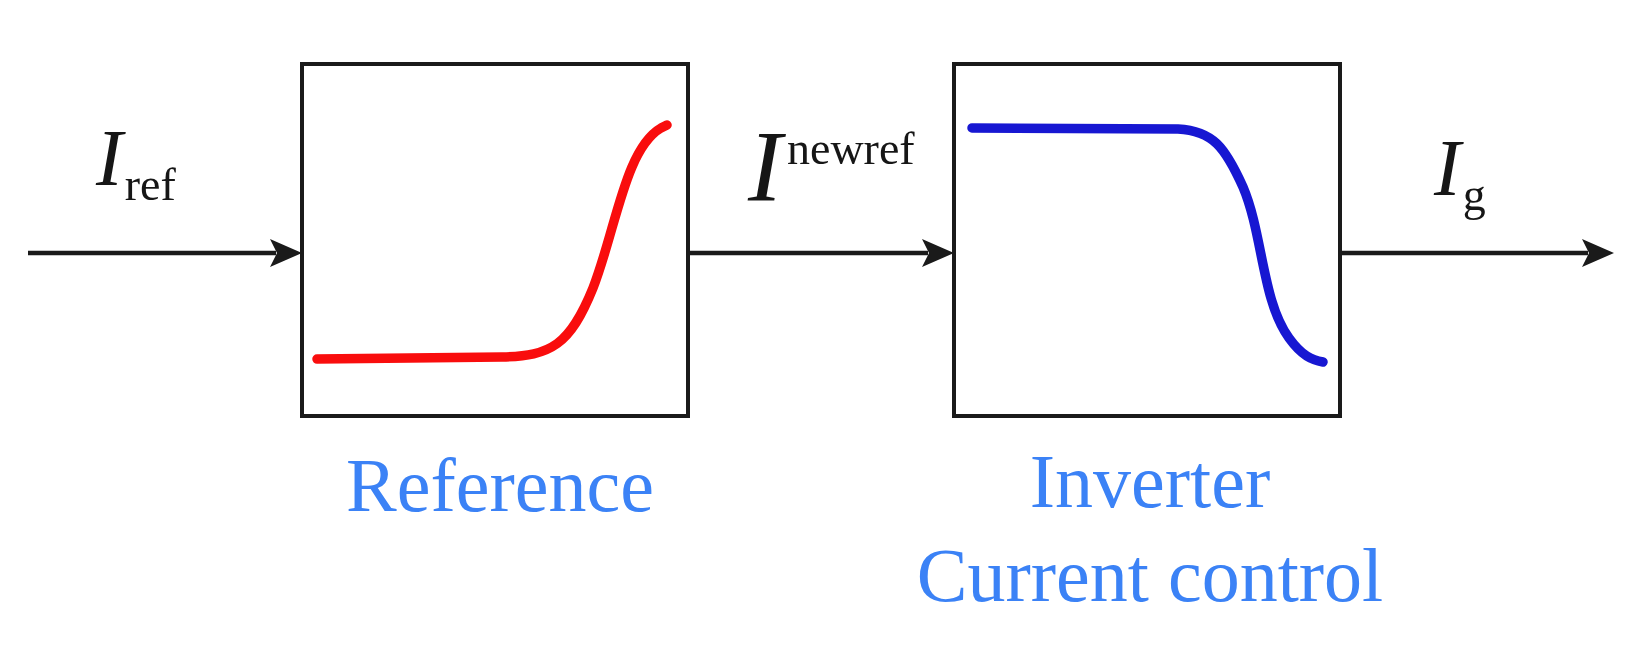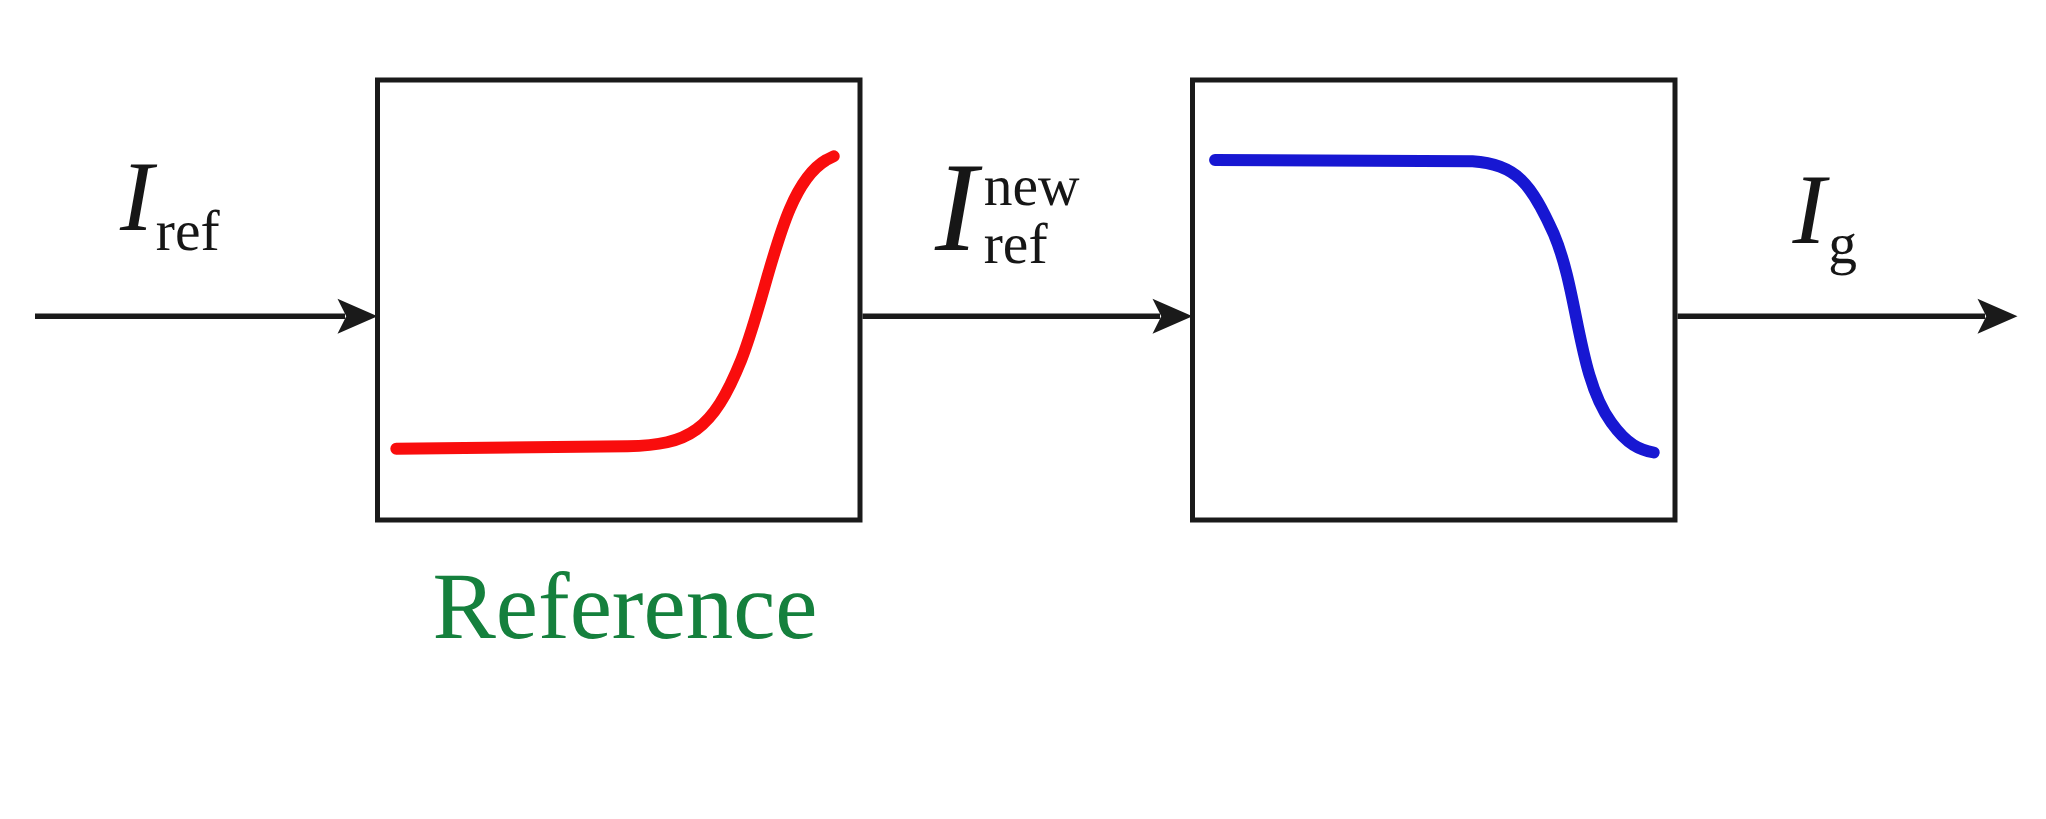--- a/index.html
+++ b/index.html
@@ -37,7 +37,7 @@
   .mlabel-mid{left:748px;top:116px;}
   .mi-big{font-size:102px;}
   .stack{
-    display:flex;flex-direction:column;justify-content:space-between;
+    display:flex;flex-direction:row;justify-content:space-between;
     height:96px;margin-left:5px;padding-top:10px;box-sizing:border-box;
   }
   

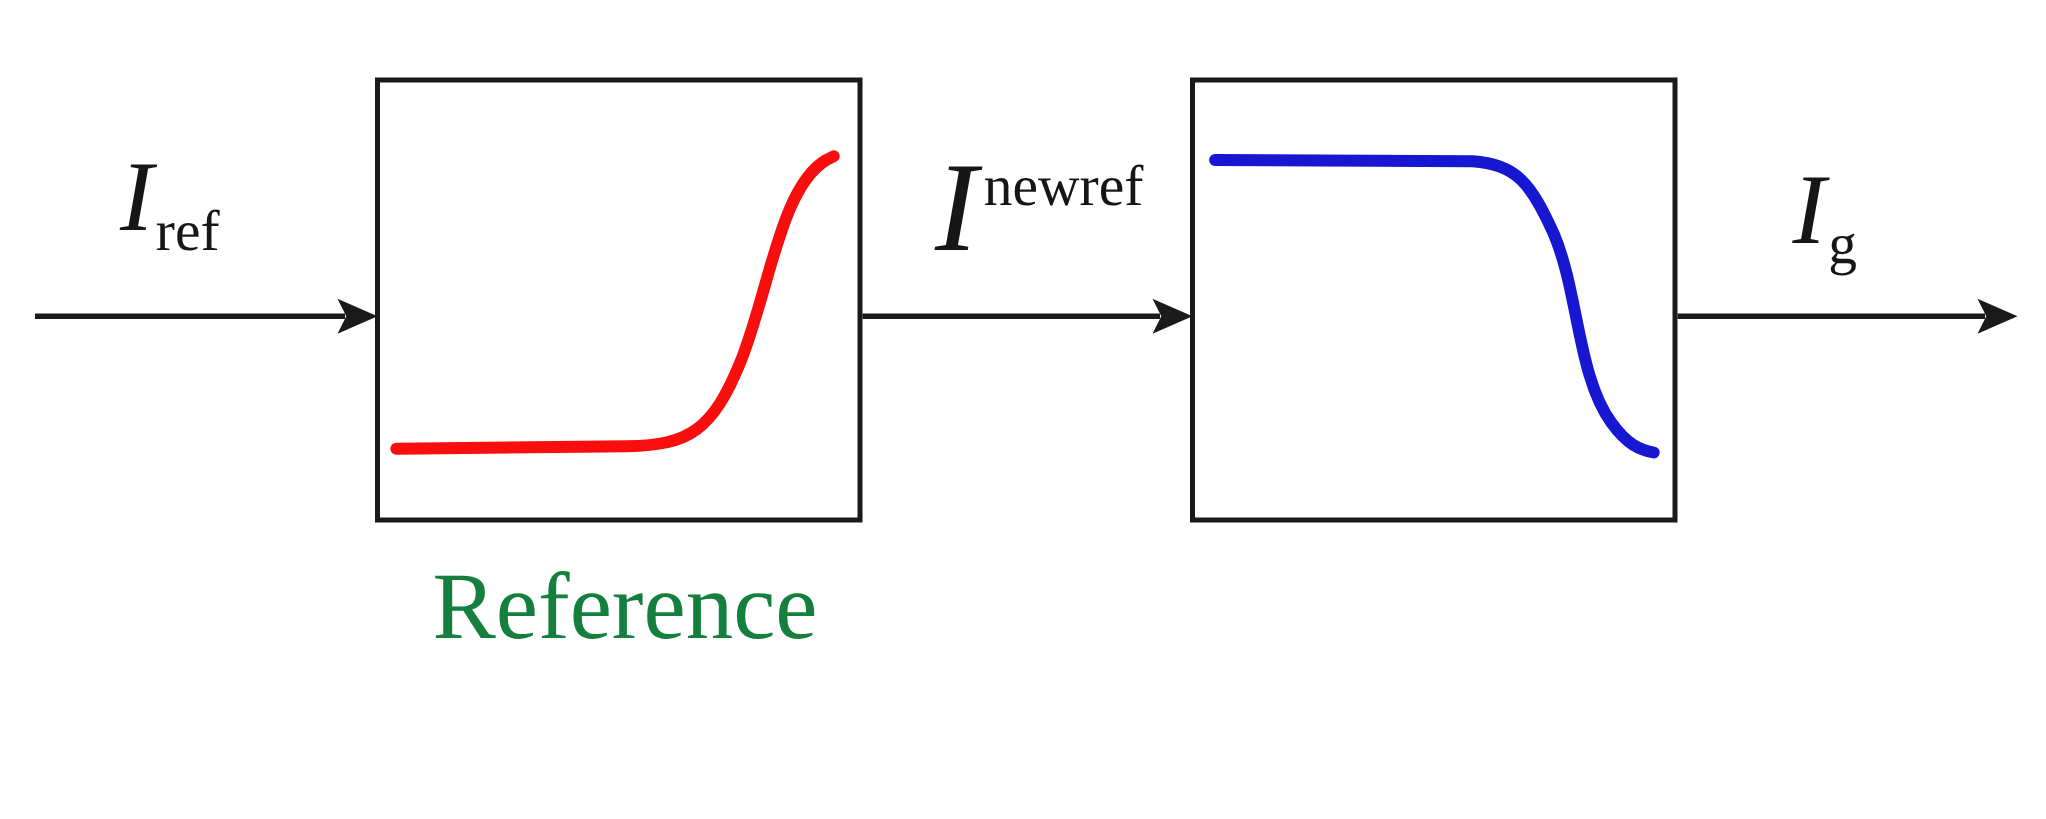--- a/index.html
+++ b/index.html
@@ -43,7 +43,7 @@
   
   .blabel{
     position:absolute;text-align:center;white-space:nowrap;
-    font-size:76px;line-height:94px;color:#15803d;
+    font-size:76px;line-height:94px;color:#3b82f6;
   }
   .blabel-1{left:205px;top:438px;width:590px;}
   .blabel-2{left:857px;top:434px;width:586px;}

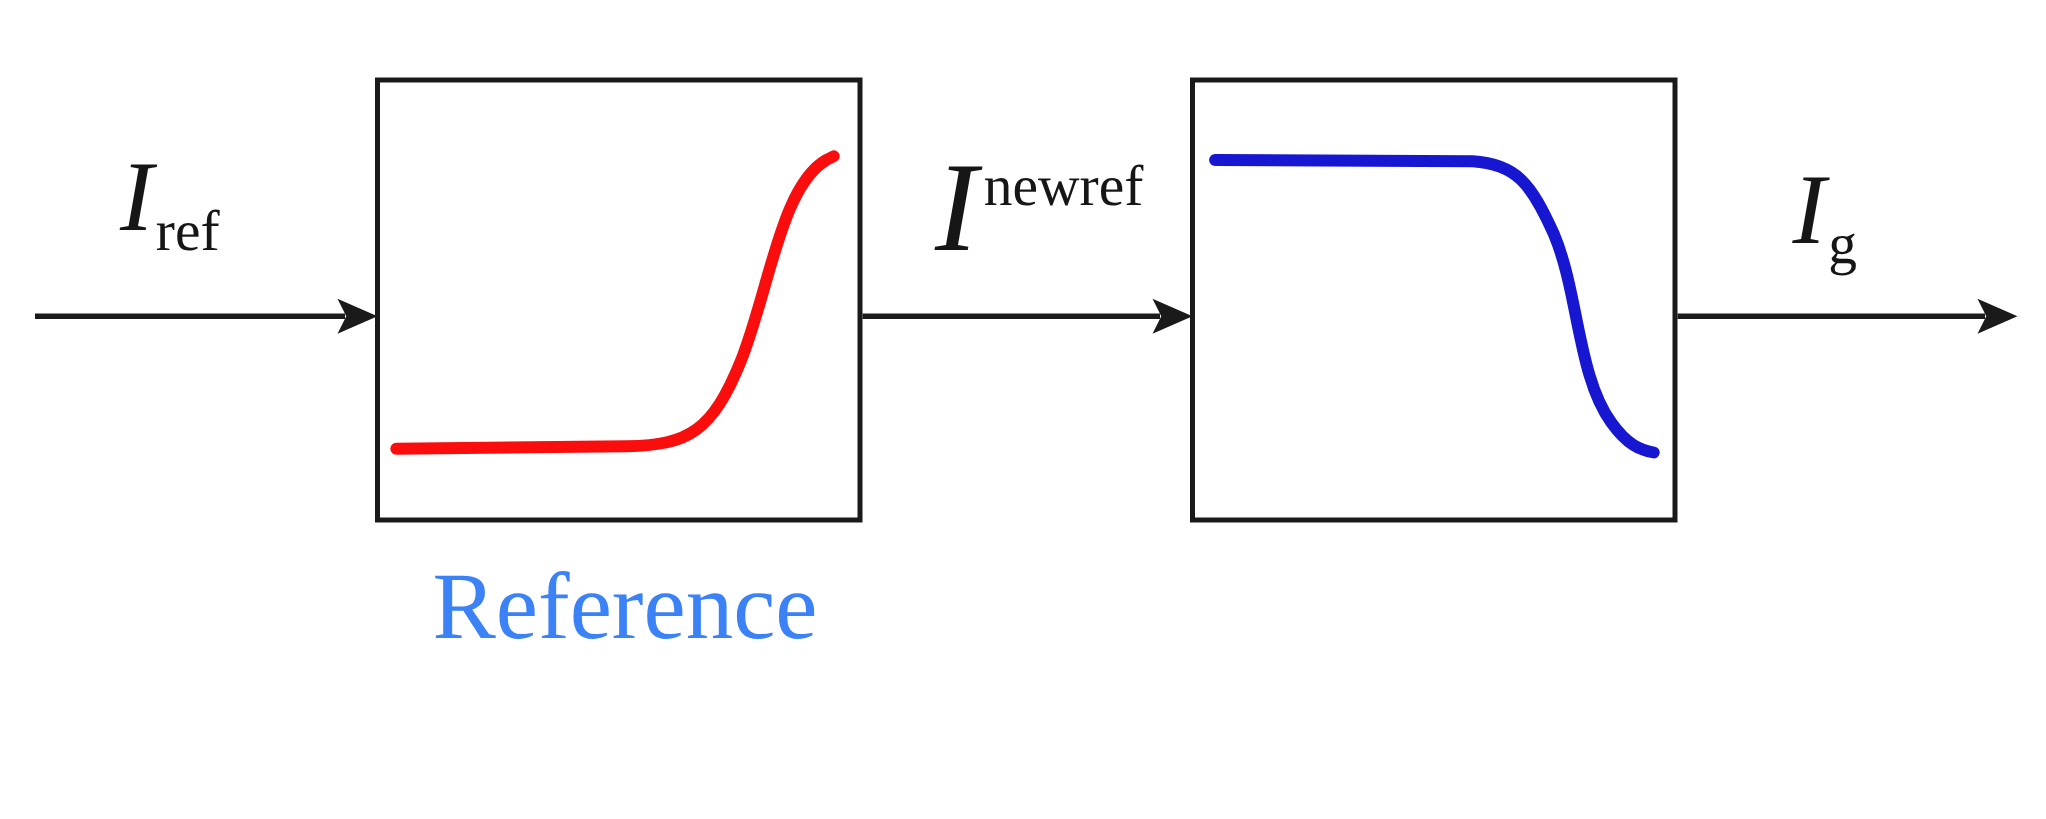--- a/index.html
+++ b/index.html
@@ -102,6 +102,7 @@
     <div>Reference</div>
   </div>
   <div class="blabel blabel-2">
+    <div>Inverter</div>
   </div>
 
 </div>

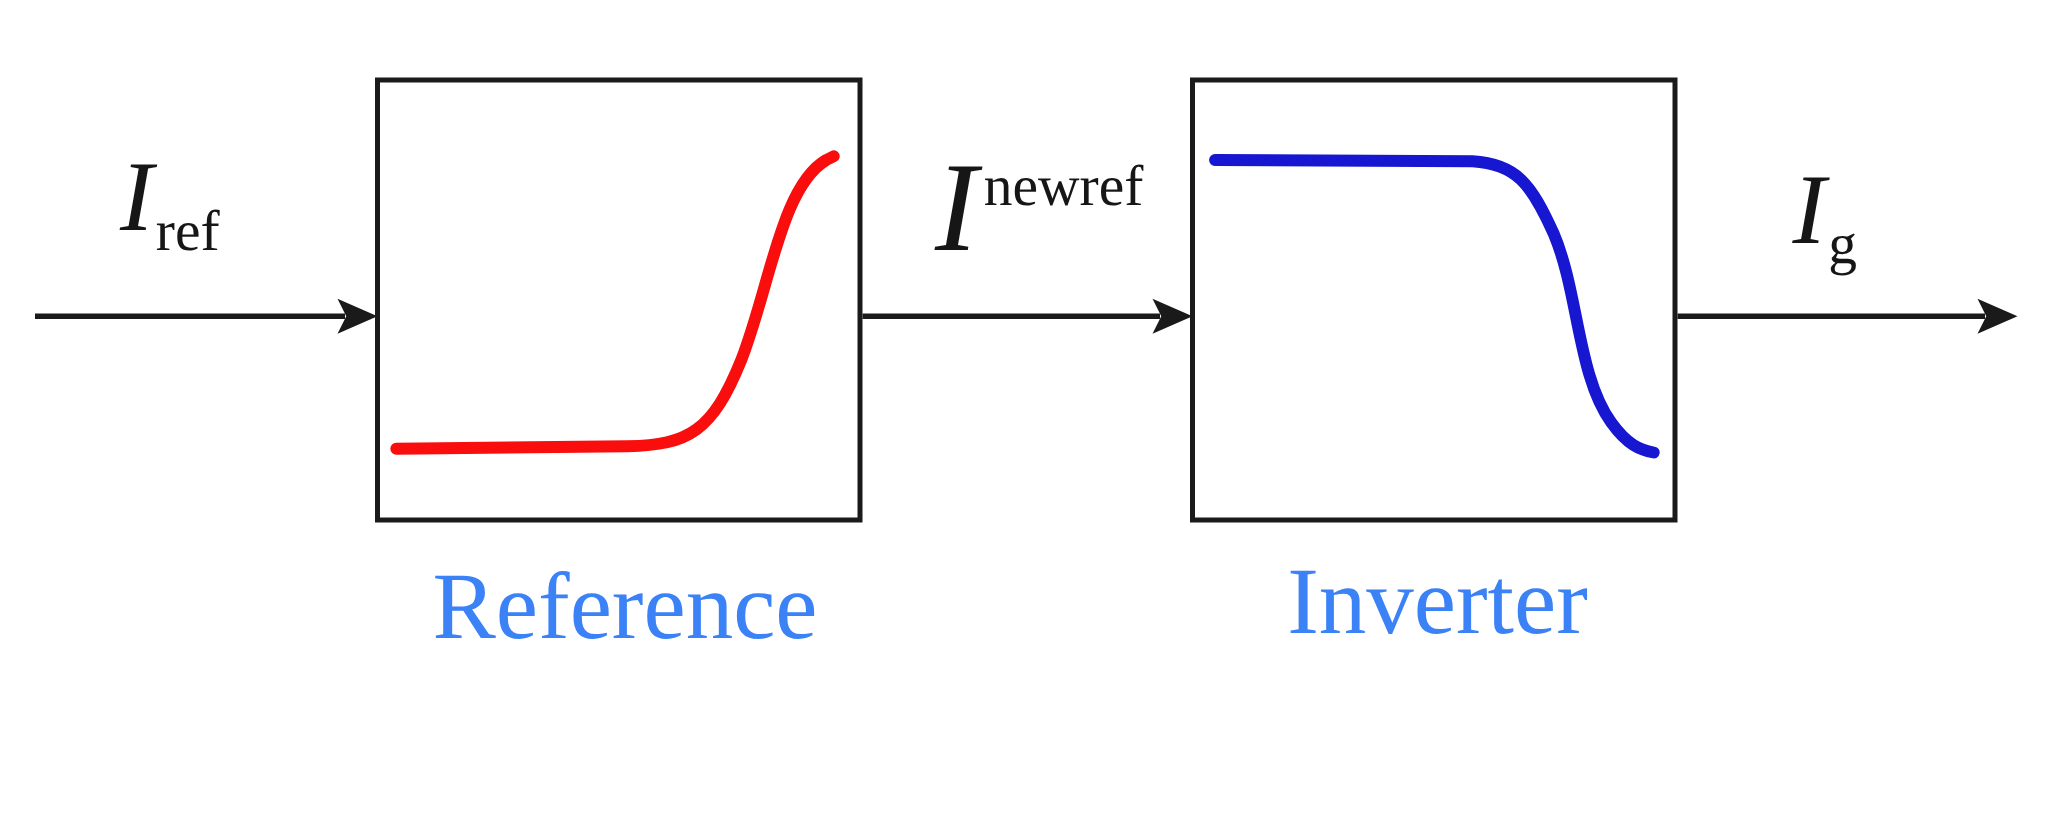--- a/index.html
+++ b/index.html
@@ -103,6 +103,7 @@
   </div>
   <div class="blabel blabel-2">
     <div>Inverter</div>
+    <div>Current control</div>
   </div>
 
 </div>

